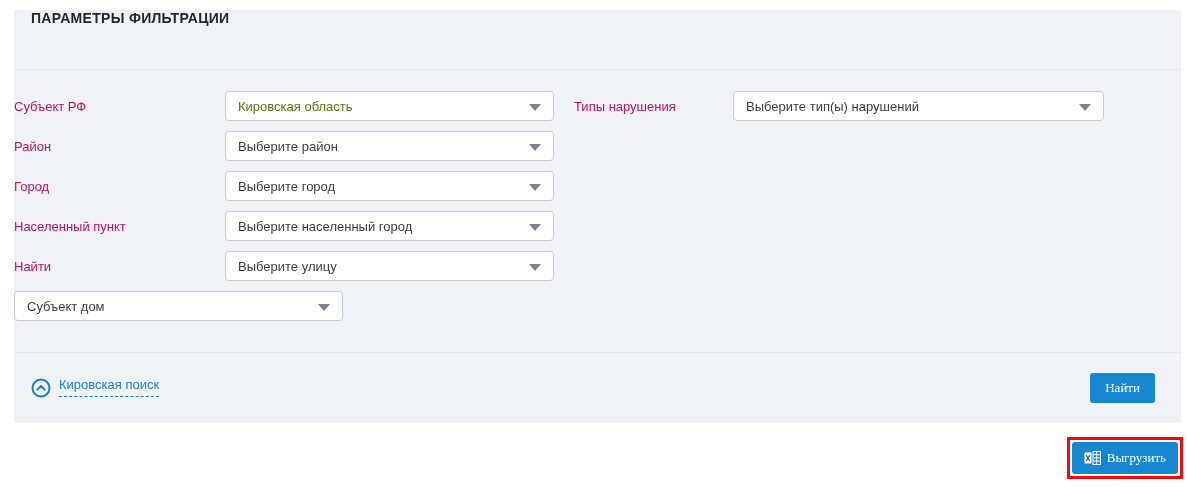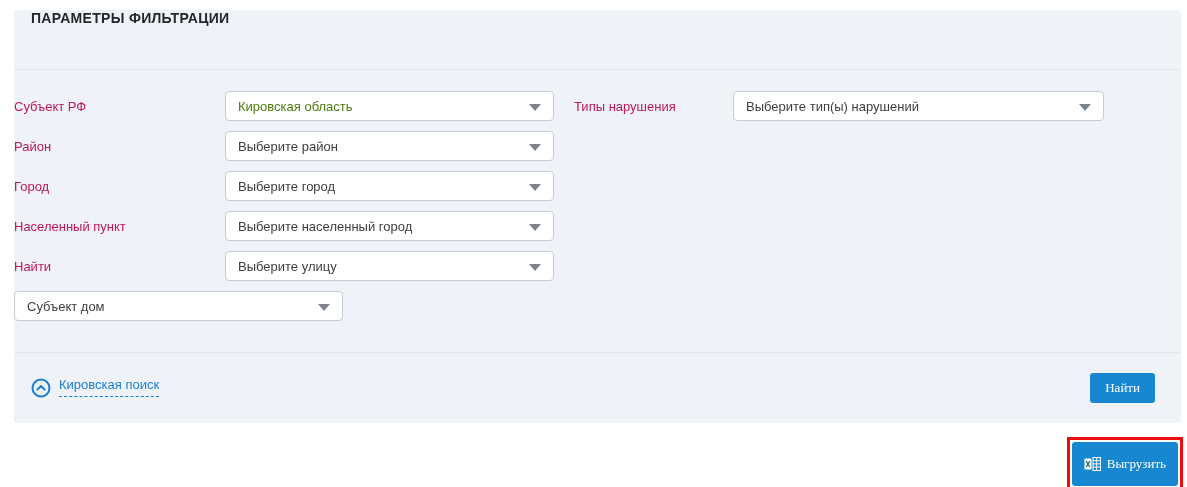--- a/index.html
+++ b/index.html
@@ -83,7 +83,7 @@
   .export-row { display: flex; justify-content: flex-end; margin: 14px 4px 0 0; }
   .red-outline { border: 3px solid #ee0b0b; padding: 2px; }
   .btn-export {
-    height: 44px; padding: 0 12px;
+    height: 32px; padding: 0 12px;
     display: flex; align-items: center; gap: 6px;
   }
   .xls-icon { width: 17px; height: 14px; display: inline-block; }

